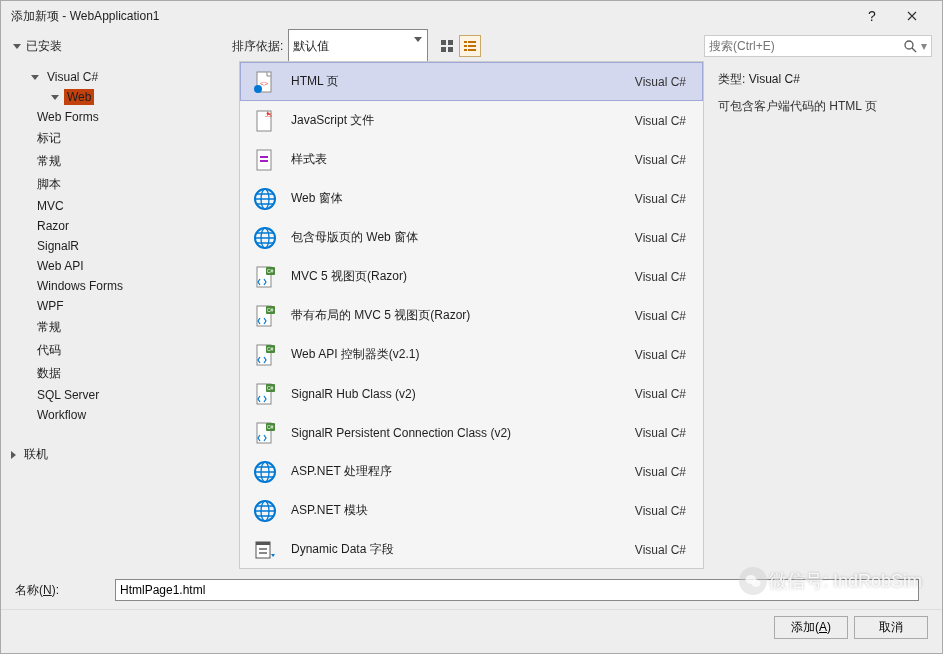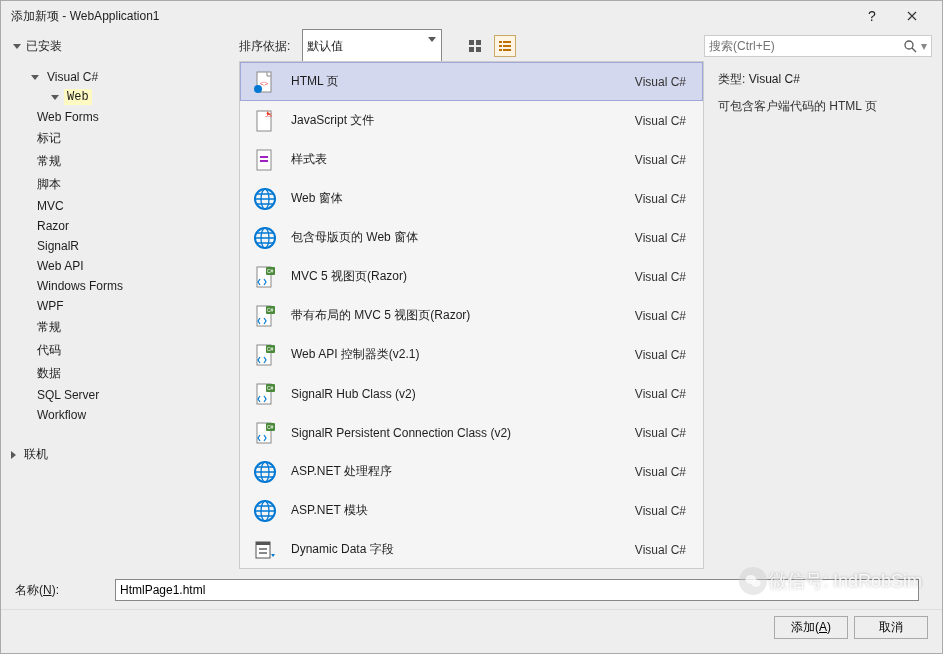--- a/index.html
+++ b/index.html
@@ -10,7 +10,7 @@
     .titlebar-btn { width: 40px; height: 30px; display: flex; align-items: center; justify-content: center; cursor: pointer; }
     .titlebar-btn svg { width: 10px; height: 10px; }
     
-    .toolbar { height: 30px; display: flex; align-items: center; padding: 0 10px; gap: 8px; background: #eee; }
+    .toolbar { height: 30px; display: flex; align-items: center; padding: 0 10px; gap: 1px; background: #eee; }
     .toolbar-left { width: 220px; display: flex; align-items: center; padding-left: 2px; }
     .collapse-tri { display: inline-block; width: 0; height: 0; margin-right: 5px; }
     .tri-down { border-left: 4px solid transparent; border-right: 4px solid transparent; border-top: 5px solid #595959; }

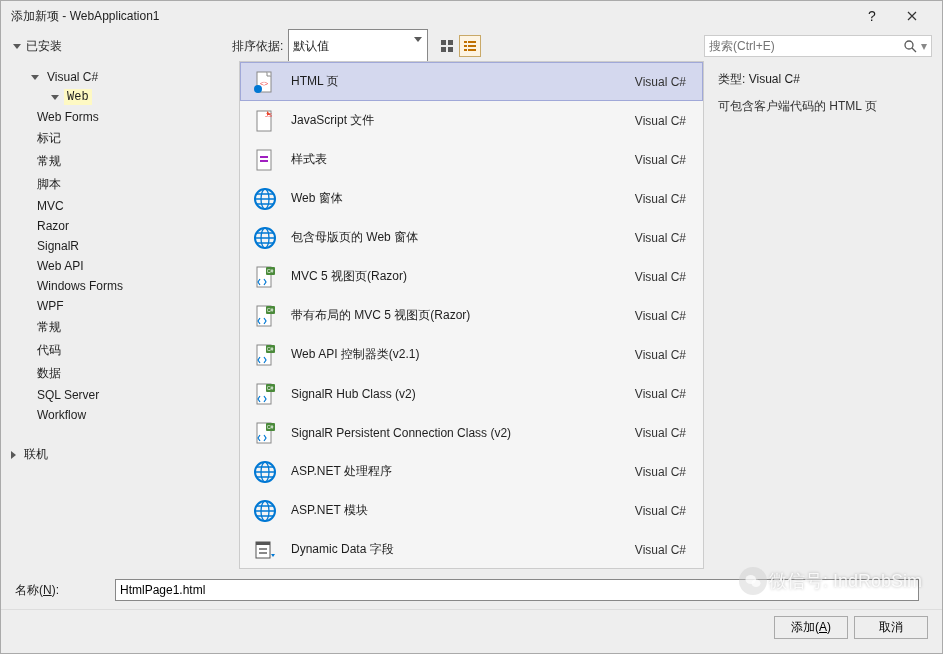--- a/index.html
+++ b/index.html
@@ -29,7 +29,7 @@
     
     .sidebar { width: 238px; padding: 6px 10px; overflow-y: auto; }
     .tree-item { padding: 2px 0; cursor: pointer; display: flex; align-items: center; white-space: nowrap; }
-    .tree-item.selected .tree-label { background: #fef9c3; font-family: Liberation Mono, monospace; }
+    .tree-item.selected .tree-label { background: #c2410c; }
     .tree-label { padding: 1px 3px; }
     .tree-lvl0 { padding-left: 0; }
     .tree-lvl1 { padding-left: 20px; }

